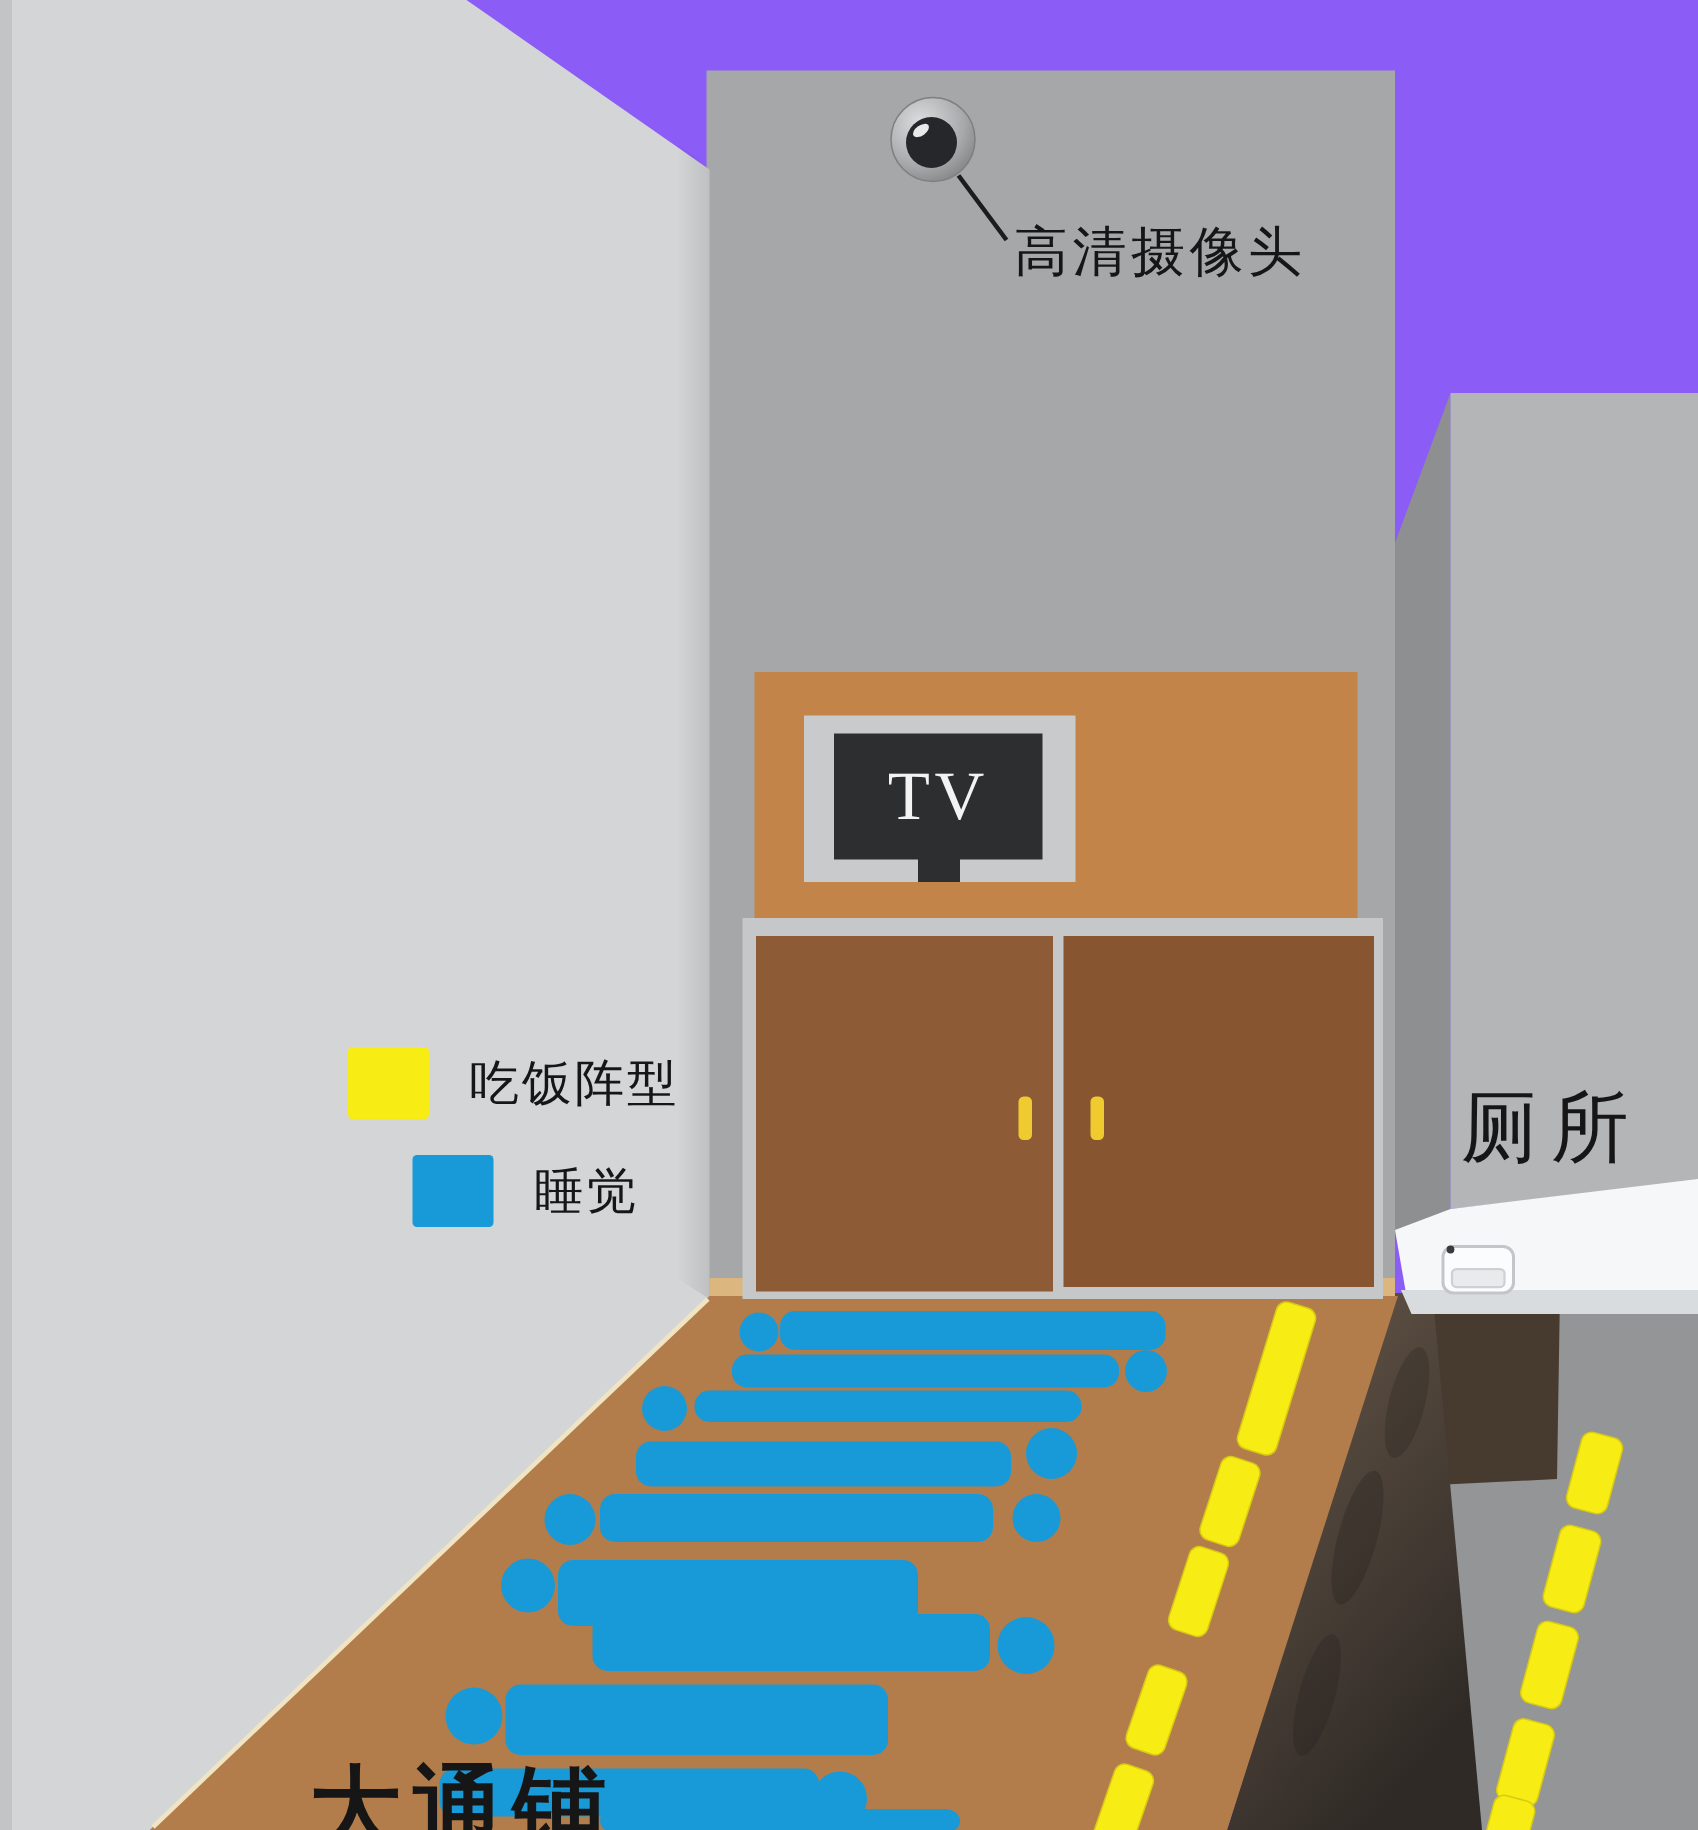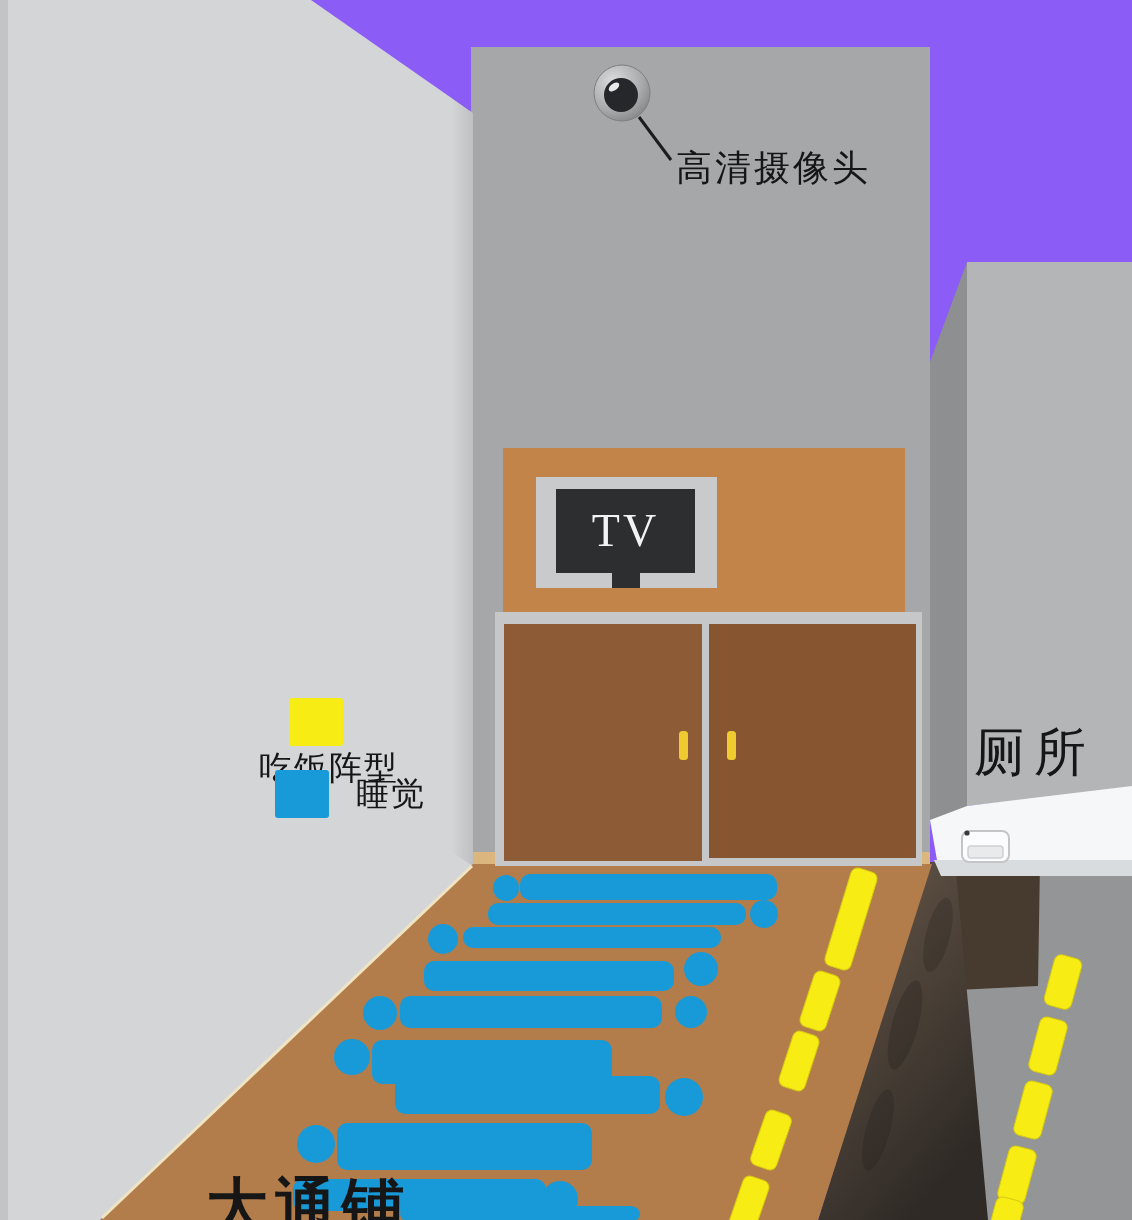--- a/index.html
+++ b/index.html
@@ -28,7 +28,7 @@
   }
   .legend{position:absolute;left:232px;top:698px;}
   .legend-row{display:flex;align-items:center;position:absolute;left:0;white-space:nowrap;}
-  .legend-row.row-0{top:0;flex-direction:column;}
+  .legend-row.row-0{top:0;}
   .legend-row.row-1{top:72px;margin-left:43px;}
   .legend-swatch{display:inline-block;width:54px;height:48px;border-radius:3px;}
   .legend-text{margin-left:27px;font-size:33px;letter-spacing:2px;color:#161616;font-weight:500;}

